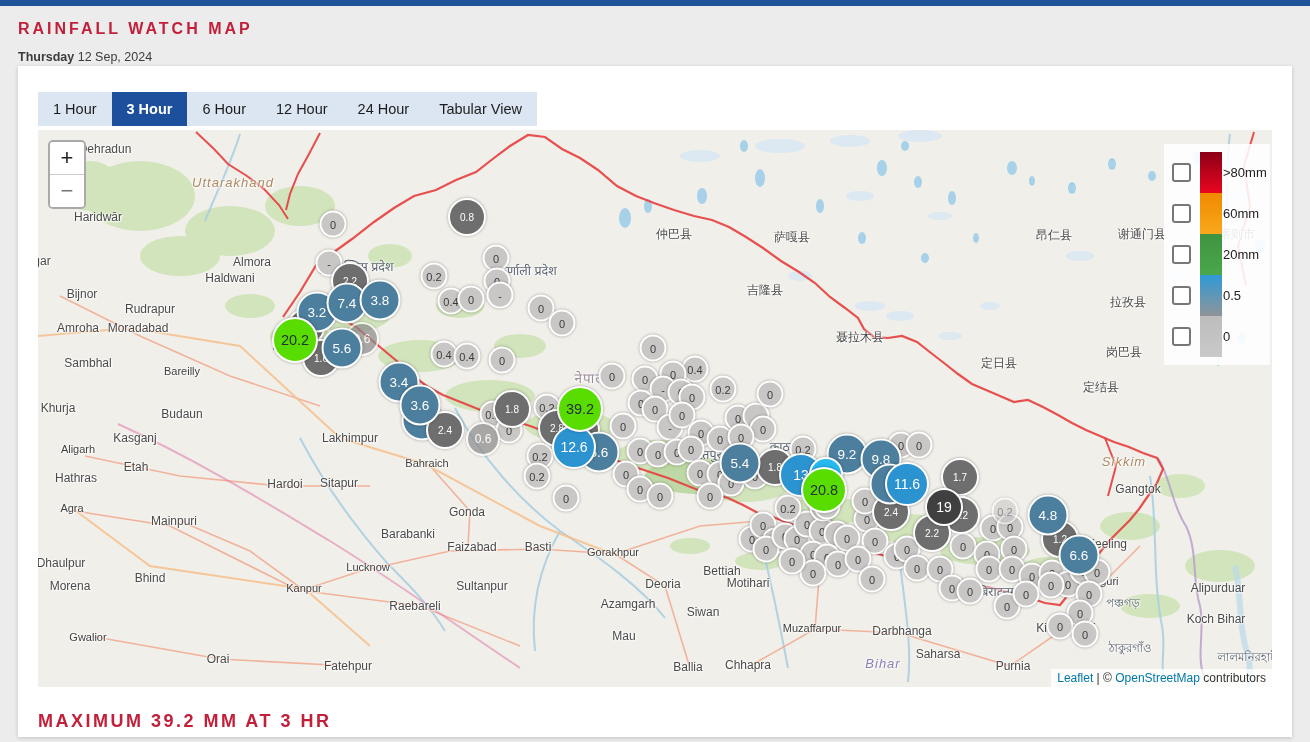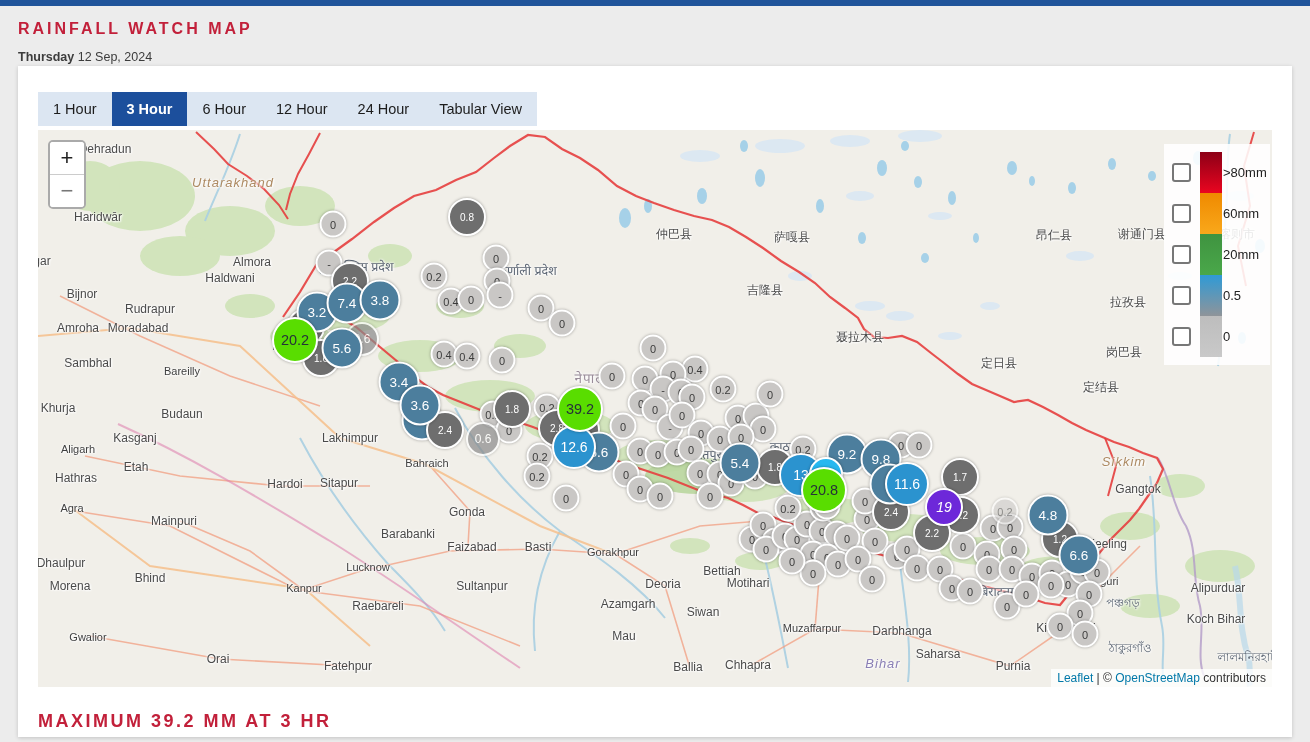--- a/index.html
+++ b/index.html
@@ -32,7 +32,7 @@
   .m-df{width:34px;height:34px;background:#8a8a8a;color:#fff;font-size:12px;opacity:.7;}
   .m-s{width:41px;height:41px;background:#4c7e9d;color:#fff;font-size:13.5px;}
   .m-b{width:44px;height:44px;background:#2b93cf;color:#fff;font-size:14px;}
-  .m-B{width:38px;height:38px;background:#6d28d9;color:#fff;font-size:14px;font-style:italic;}
+  .m-B{width:38px;height:38px;background:#404040;color:#fff;font-size:14px;}
   .m-c{width:34px;height:34px;background:#27b8f0;color:#fff;font-size:13px;}
   .m-G{width:46px;height:46px;background:#59dd00;color:#263238;font-size:14.5px;}
   .zoomctl{position:absolute;left:10px;top:10px;width:34px;background:#fff;border:2px solid #aaa;

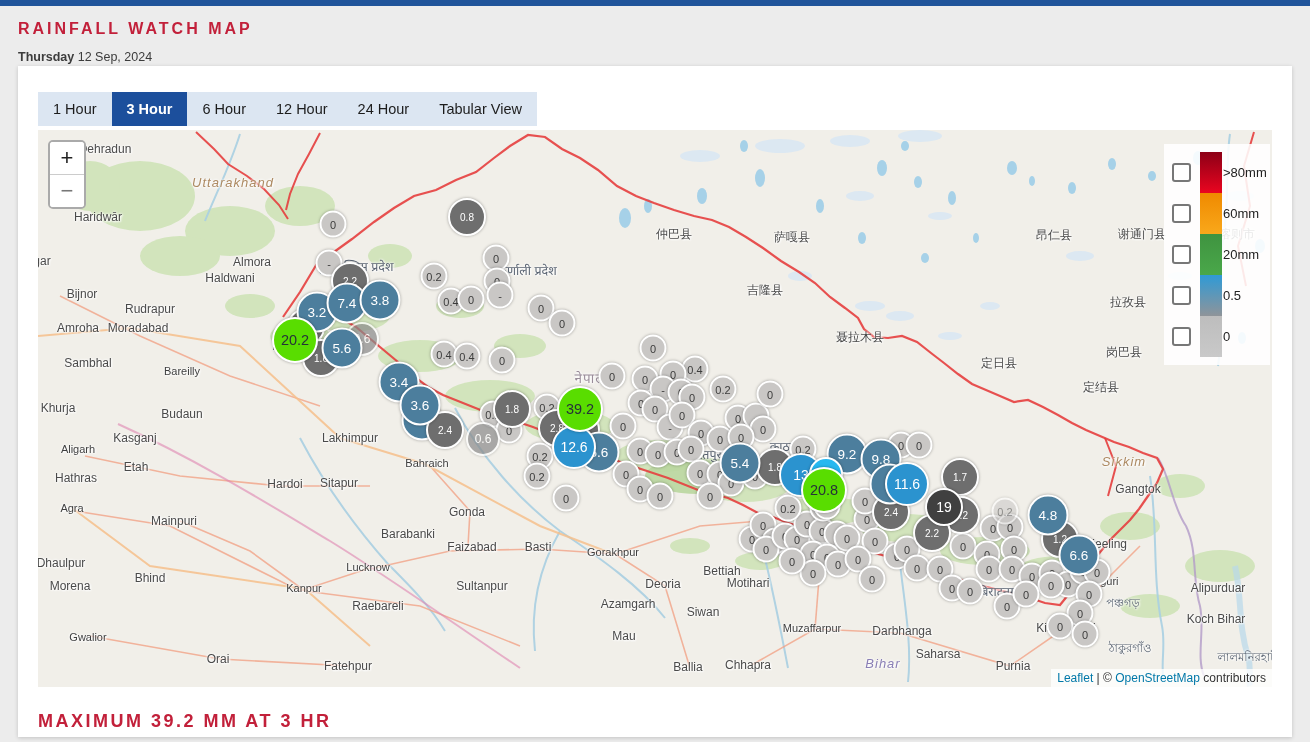--- a/index.html
+++ b/index.html
@@ -233,7 +233,7 @@
           <span class="lbl city" style="left: 975px; top: 536px;">Purnia</span>
           <span class="lbl city" style="left: 1028px; top: 498px;">Kishanganj</span>
           <span class="lbl city" style="left: 444px; top: 456px;">Sultanpur</span>
-          <span class="lbl city" style="left: 340px; top: 476px;">Raebareli</span>
+          <span class="lbl city" style="left: 377px; top: 476px;">Raebareli</span>
           <span class="lbl city" style="left: 310px; top: 536px;">Fatehpur</span>
           <span class="lbl city" style="left: 180px; top: 529px;">Orai</span>
           <span class="lbl citylg" style="left: 50px; top: 507px;">Gwalior</span>

